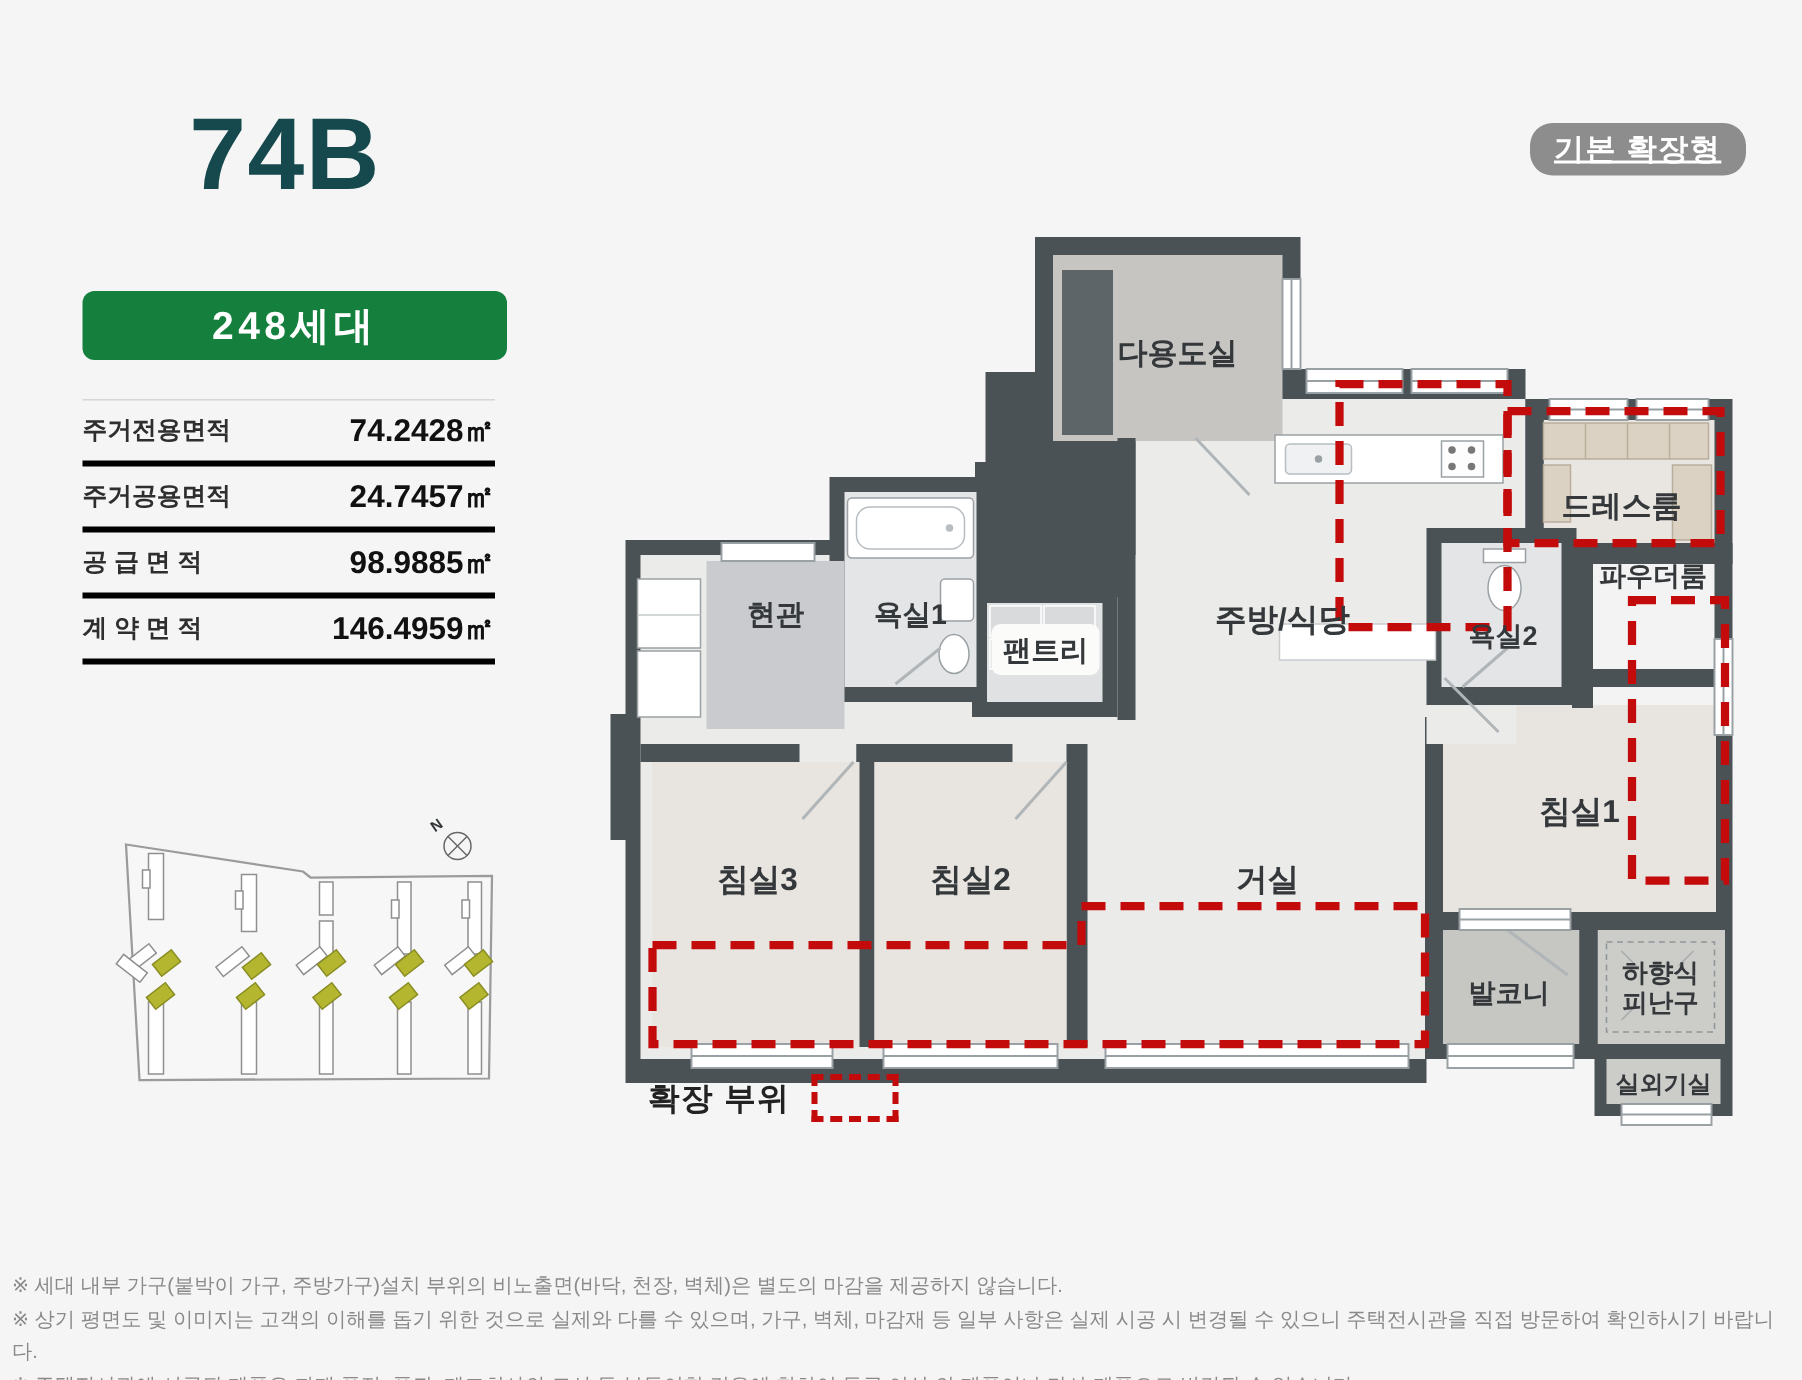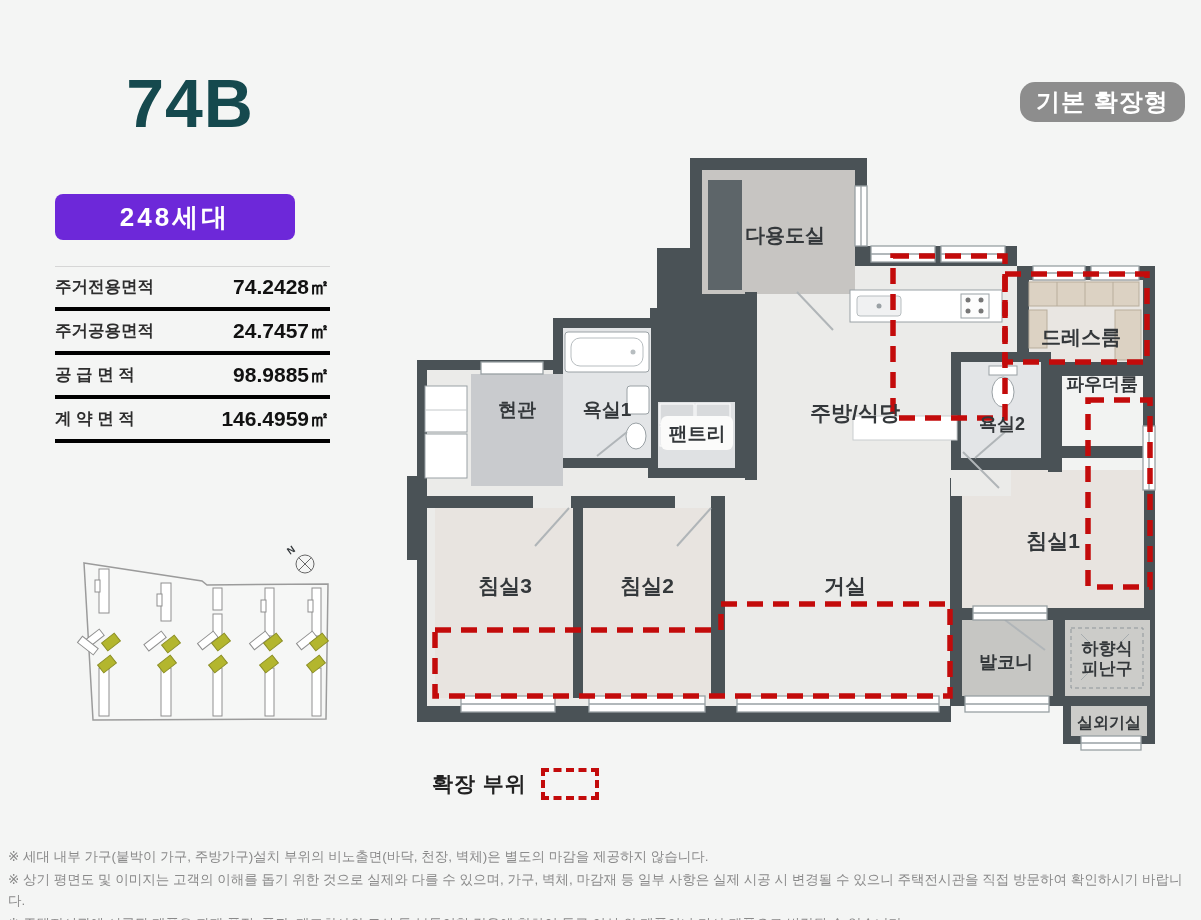--- a/index.html
+++ b/index.html
@@ -15,8 +15,8 @@
   .area-row .val{font-size:21px;font-weight:600;color:#111;}
   .sitemap{left:55px;top:536px;}
   
-  .type-badge{left:1020px;top:82px;background:#8d8d8d;color:#fff;font-size:24px;font-weight:700;
-              padding:4px 16px;border-radius:15px;letter-spacing:1px;}
+  .type-badge{left:1020px;top:82px;background:#8d8d8d;color:#fff;font-size:20px;font-weight:700;
+              padding:4px 16px;border-radius:15px;letter-spacing:1px;text-decoration:underline;}
   .plan{left:405px;top:140px;}
   .legend{left:432px;top:768px;display:flex;align-items:center;text-align:right;}
   .legend .t{font-size:21px;font-weight:700;color:#222;letter-spacing:1px;}

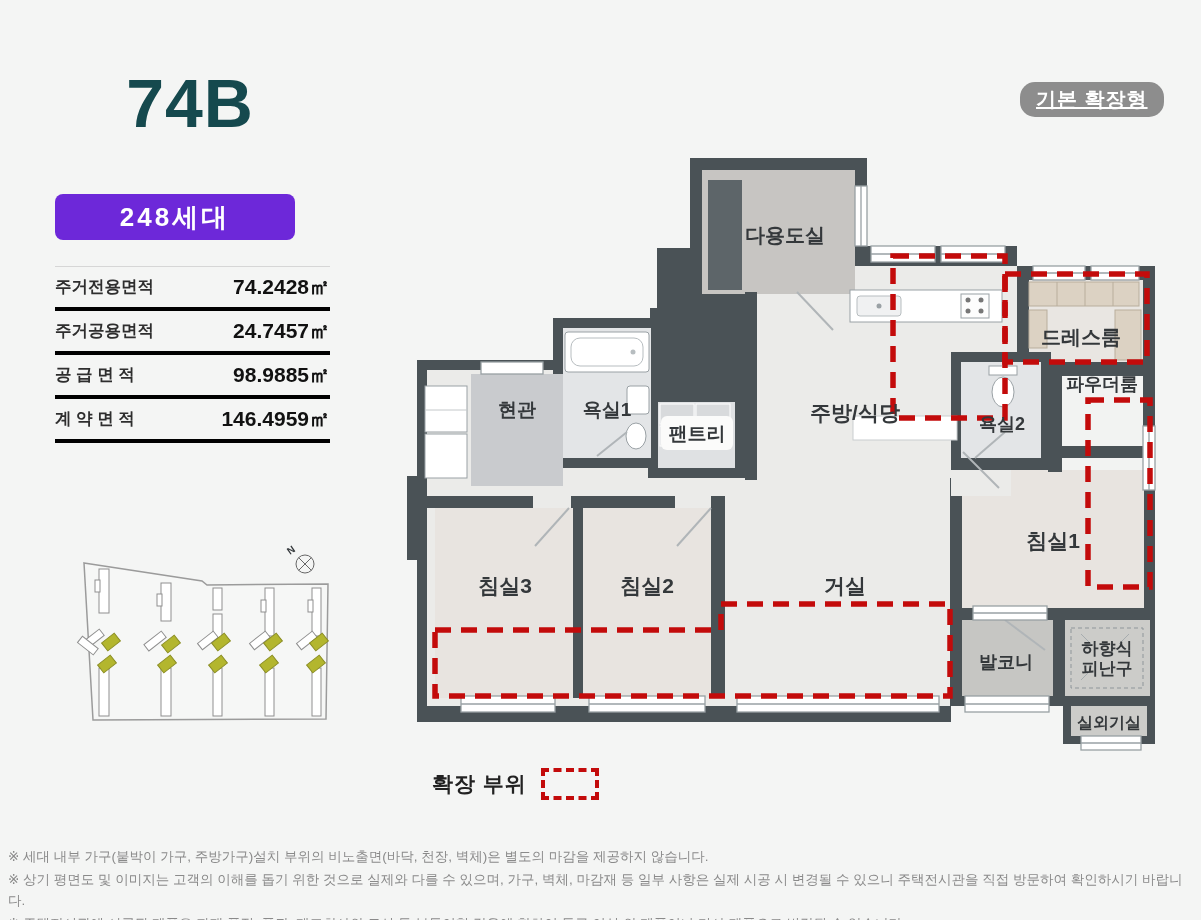--- a/index.html
+++ b/index.html
@@ -7,7 +7,7 @@
   .abs{position:absolute;}
   
   .unit-title{left:40px;top:64px;width:300px;text-align:center;font-size:68px;font-weight:800;color:#15494e;letter-spacing:1px;}
-  .hh-badge{left:55px;top:194px;width:240px;height:46px;background:#6d28d9;border-radius:8px;color:#fff;
+  .hh-badge{left:55px;top:194px;width:283px;height:46px;background:#15803d;border-radius:8px;color:#fff;
             font-size:26px;font-weight:700;letter-spacing:3px;display:flex;align-items:center;justify-content:center;}
   .area-table{left:55px;top:266px;width:275px;border-top:1px solid #d6d6d6;}
   .area-row{height:40px;border-bottom:4px solid #000000;display:flex;align-items:center;justify-content:space-between;}

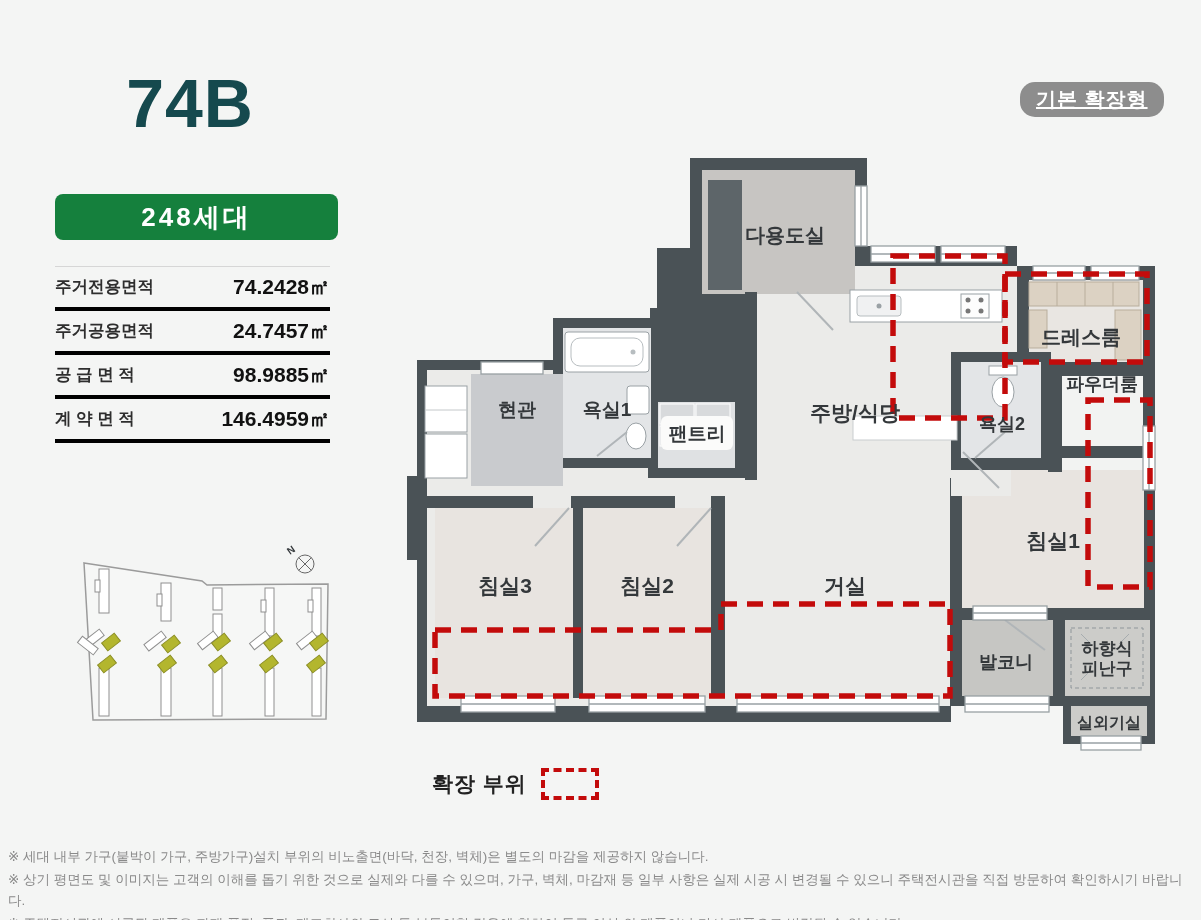--- a/index.html
+++ b/index.html
@@ -18,7 +18,7 @@
   .type-badge{left:1020px;top:82px;background:#8d8d8d;color:#fff;font-size:20px;font-weight:700;
               padding:4px 16px;border-radius:15px;letter-spacing:1px;text-decoration:underline;}
   .plan{left:405px;top:140px;}
-  .legend{left:432px;top:768px;display:flex;align-items:center;text-align:right;}
+  .legend{left:432px;top:716px;display:flex;align-items:center;text-align:right;}
   .legend .t{font-size:21px;font-weight:700;color:#222;letter-spacing:1px;}
   .legend .box{width:50px;height:24px;border:4px dashed #c30b0b;margin-left:14px;}
   

